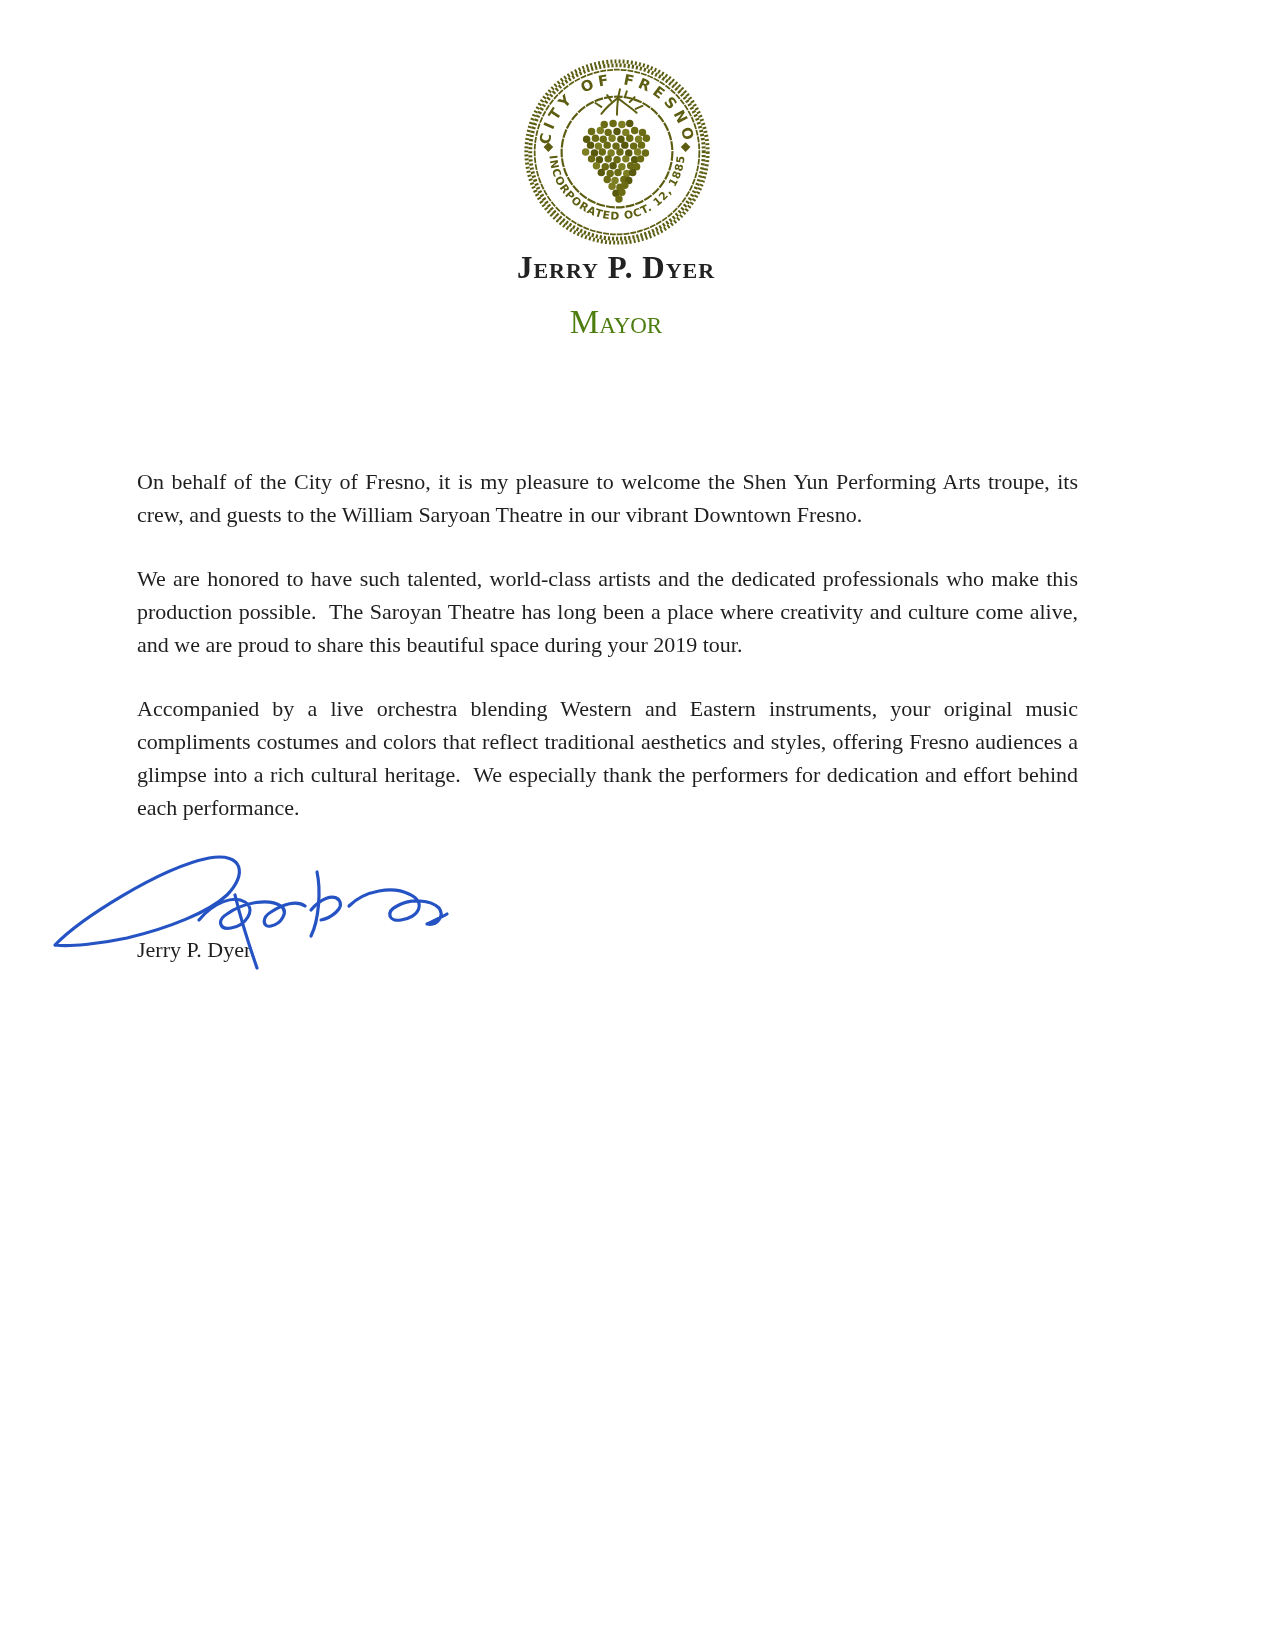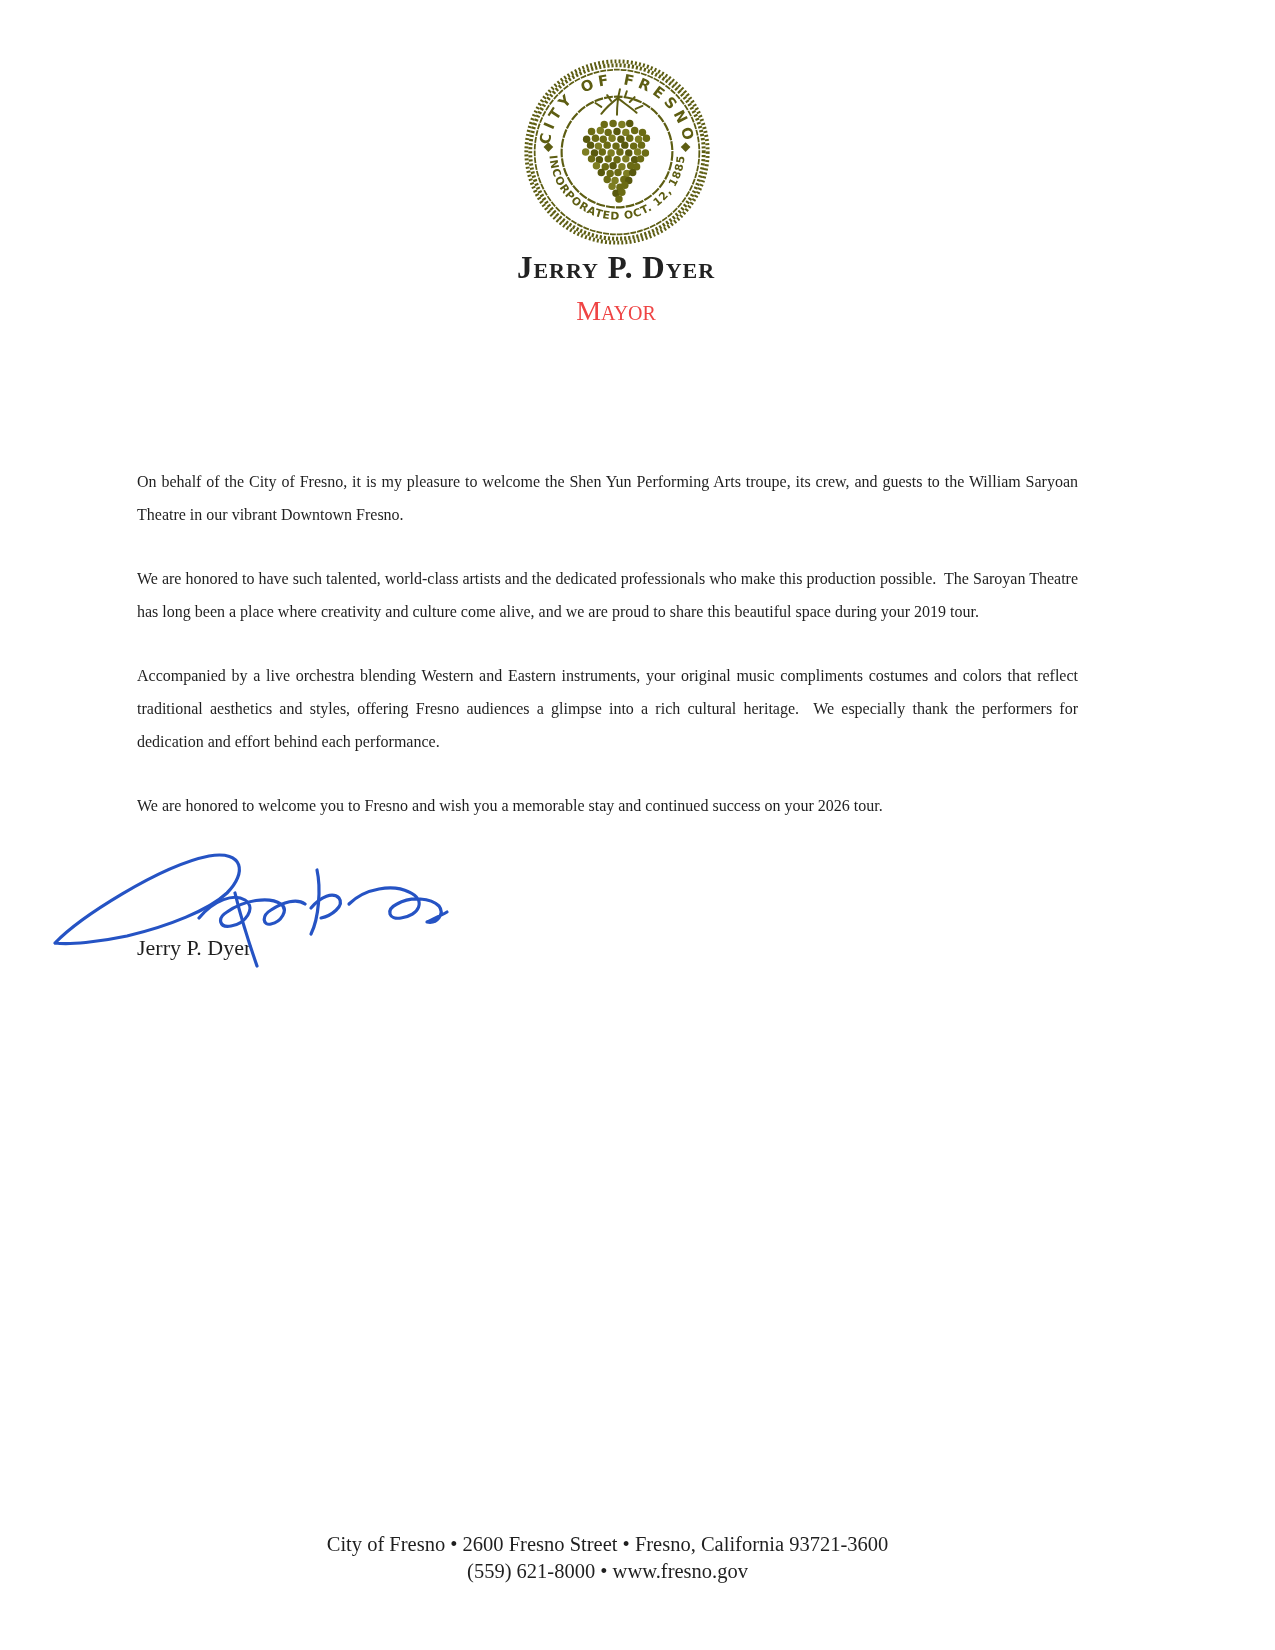--- a/index.html
+++ b/index.html
@@ -16,7 +16,7 @@
   .stem path{fill:none;stroke:#5d5d12;stroke-width:2;stroke-linecap:round;}
   .header-text{position:absolute;left:137px;top:250px;width:958px;text-align:center;}
   .official-name{font-size:31px;font-weight:bold;font-variant:small-caps;letter-spacing:1px;color:#222;}
-  .official-title{font-size:28px;font-variant:small-caps;margin-top:9px;color:#ef4444;}
+  .official-title{font-size:33px;font-variant:small-caps;margin-top:18px;color:#4d7c0f;}
   .content{position:absolute;left:137px;top:465px;width:941px;}
   .content p{margin:0 0 31px 0;font-size:16px;line-height:33px;text-align:justify;white-space:pre-wrap;}
   p.closing{margin-top:11px;margin-bottom:0;text-align:left;}

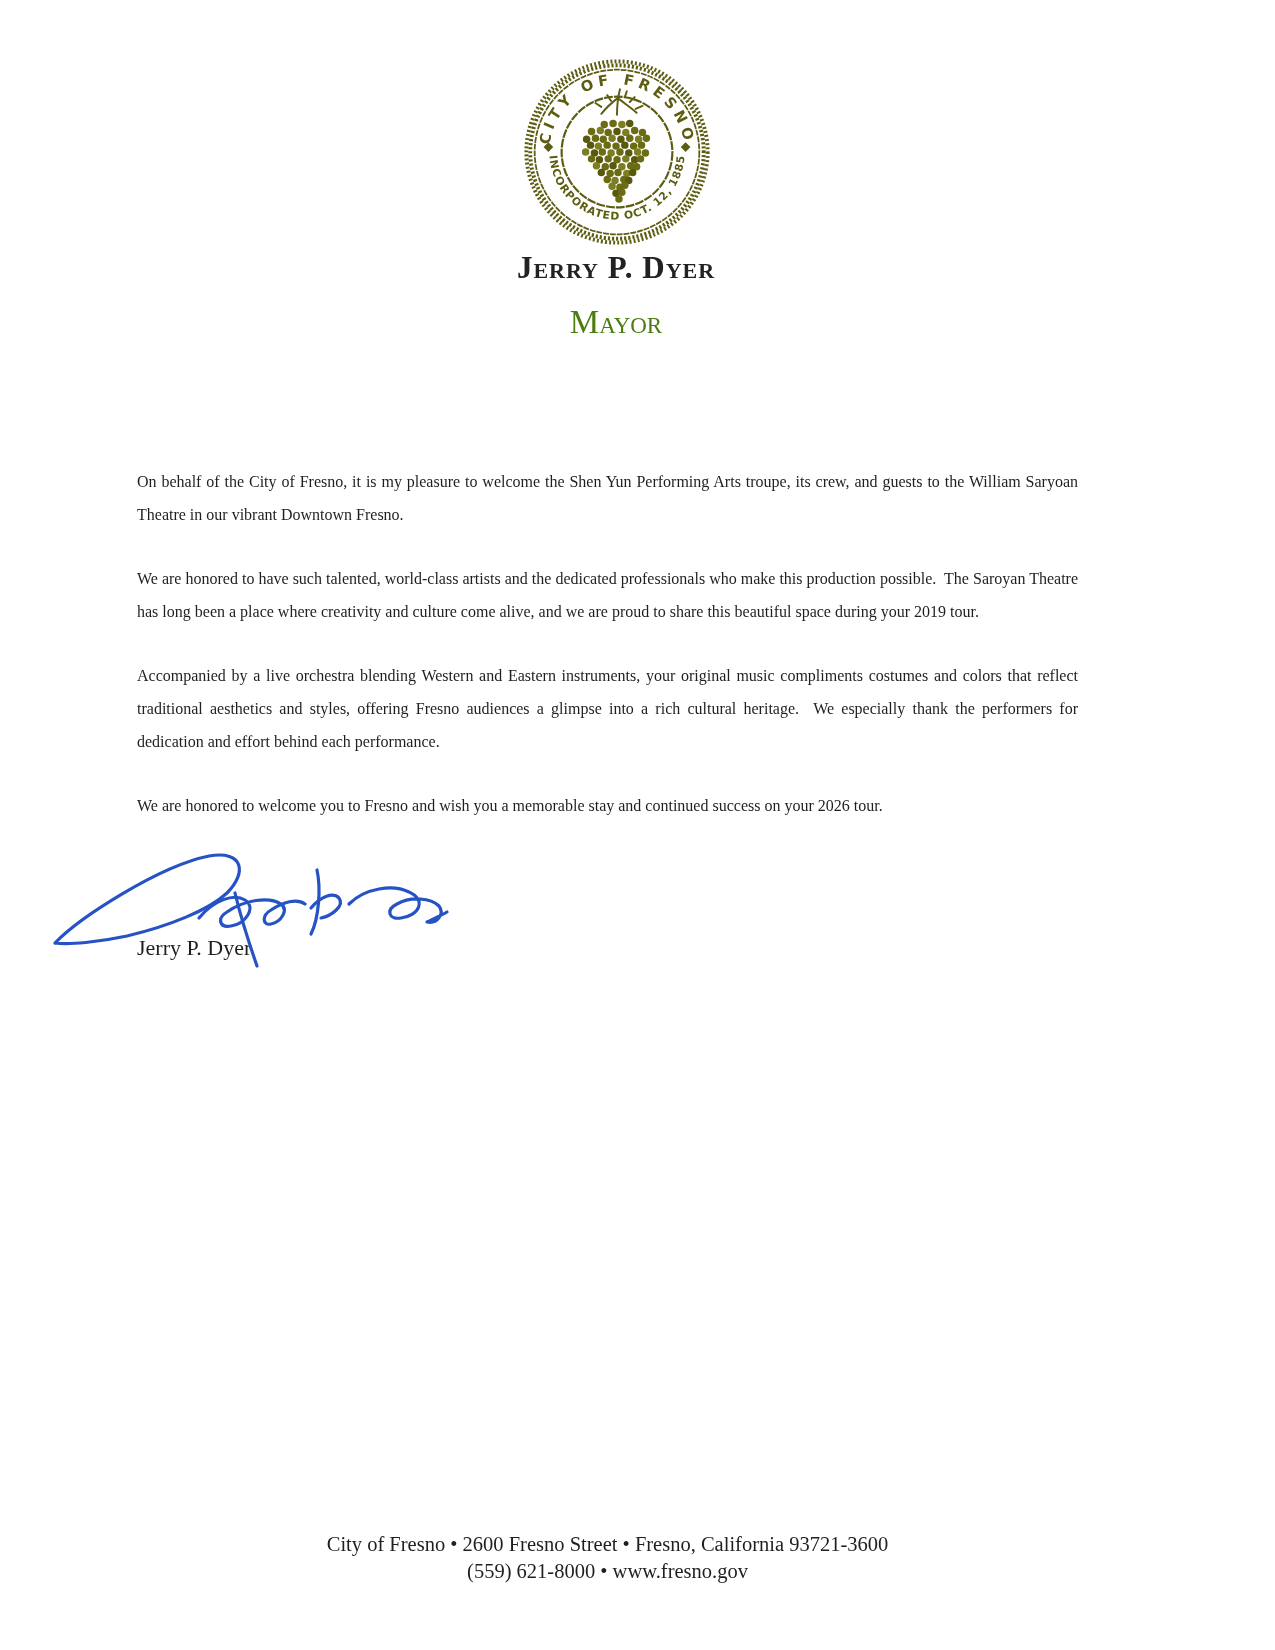--- a/index.html
+++ b/index.html
@@ -18,7 +18,7 @@
   .official-name{font-size:31px;font-weight:bold;font-variant:small-caps;letter-spacing:1px;color:#222;}
   .official-title{font-size:33px;font-variant:small-caps;margin-top:18px;color:#4d7c0f;}
   .content{position:absolute;left:137px;top:465px;width:941px;}
-  .content p{margin:0 0 31px 0;font-size:16px;line-height:33px;text-align:justify;white-space:pre-wrap;}
+  .content p{margin:0 0 31px 0;font-size:22px;line-height:33px;text-align:justify;white-space:pre-wrap;}
   p.closing{margin-top:11px;margin-bottom:0;text-align:left;}
   .sig-row{position:relative;height:78px;}
   .sig-svg{position:absolute;left:-88px;top:-5px;width:404px;height:125px;overflow:visible;}

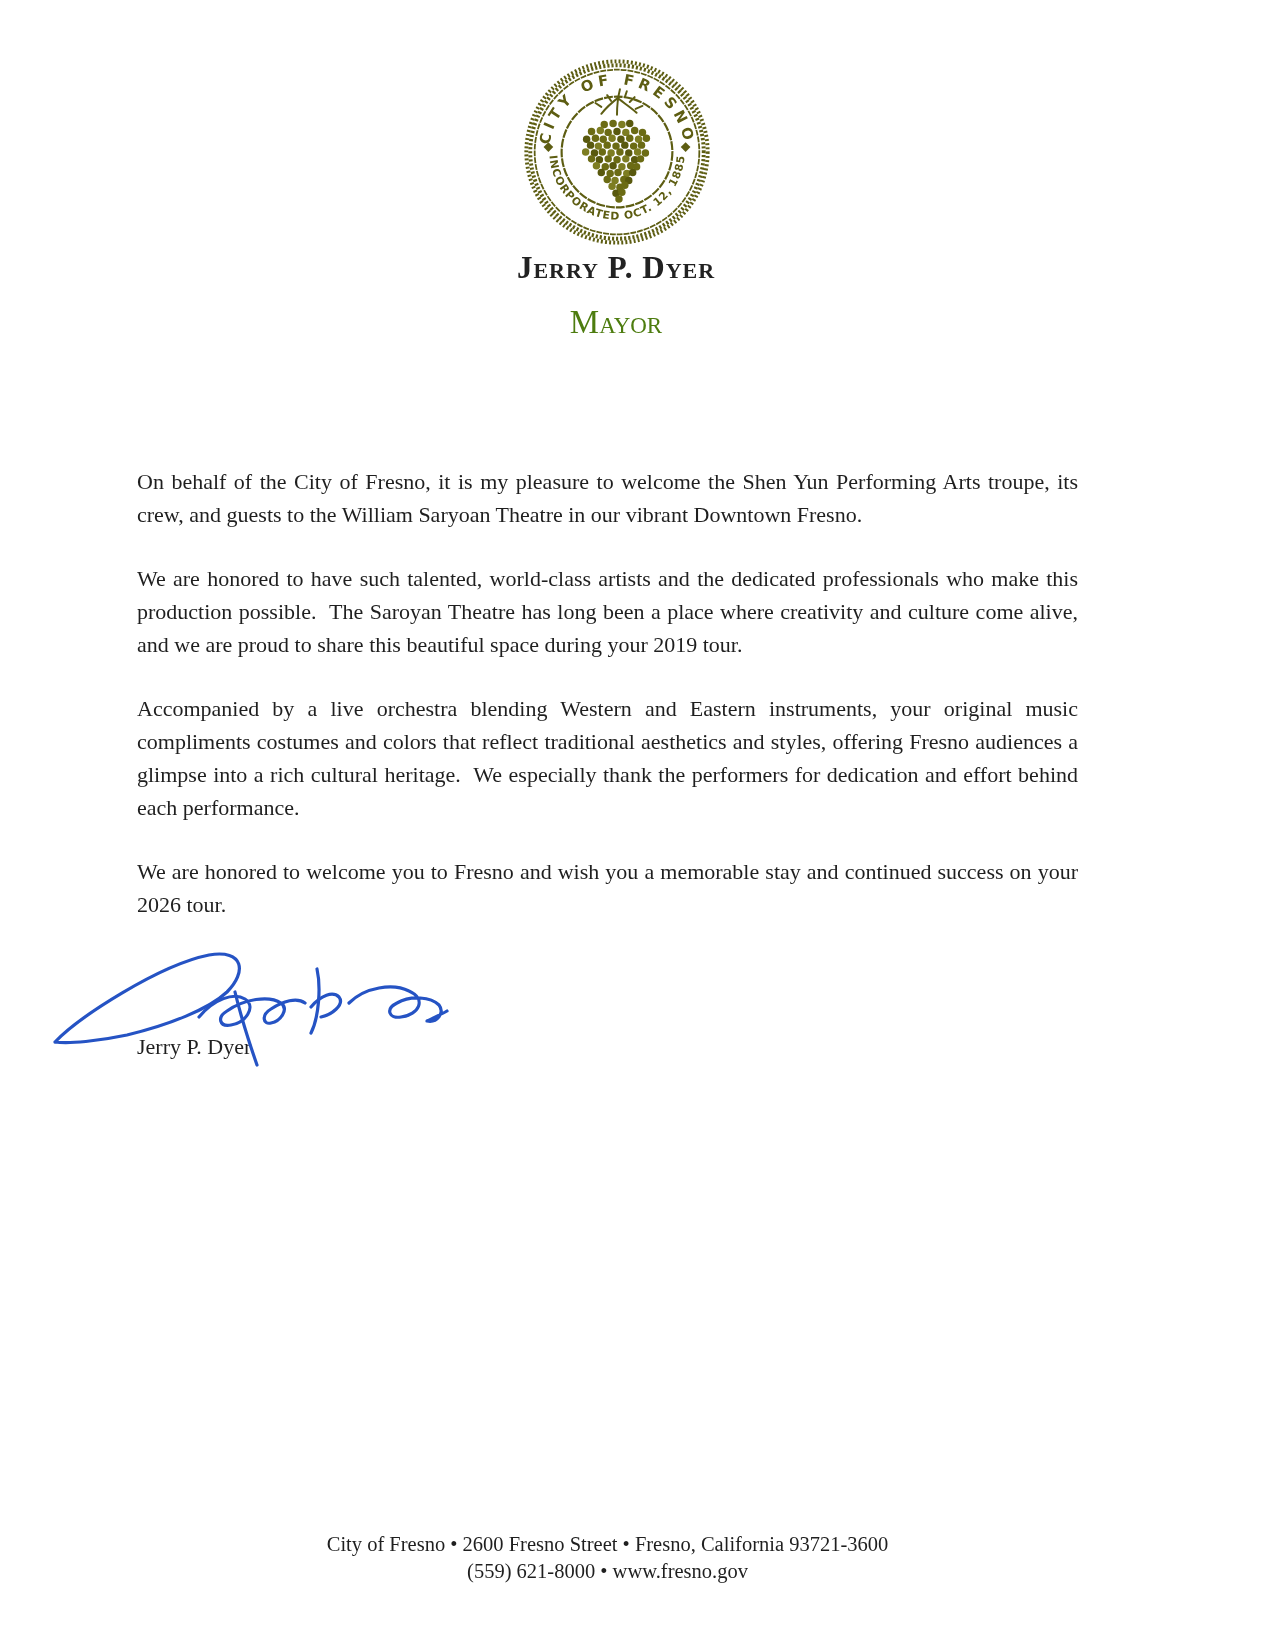--- a/index.html
+++ b/index.html
@@ -136,7 +136,6 @@
     <p>On behalf of the City of Fresno, it is my pleasure to welcome the Shen Yun Performing Arts troupe, its crew, and guests to the William Saryoan Theatre in our vibrant Downtown Fresno.</p>
     <p>We are honored to have such talented, world-class artists and the dedicated professionals who make this production possible.  The Saroyan Theatre has long been a place where creativity and culture come alive, and we are proud to share this beautiful space during your 2019 tour.</p>
     <p>Accompanied by a live orchestra blending Western and Eastern instruments, your original music compliments costumes and colors that reflect traditional aesthetics and styles, offering Fresno audiences a glimpse into a rich cultural heritage.  We especially thank the performers for dedication and effort behind each performance.</p>
-    <p>We are honored to welcome you to Fresno and wish you a memorable stay and continued success on your 2026 tour.</p>
 
     <div class="sig-row">
       <svg class="sig-svg" viewBox="0 0 404 125">

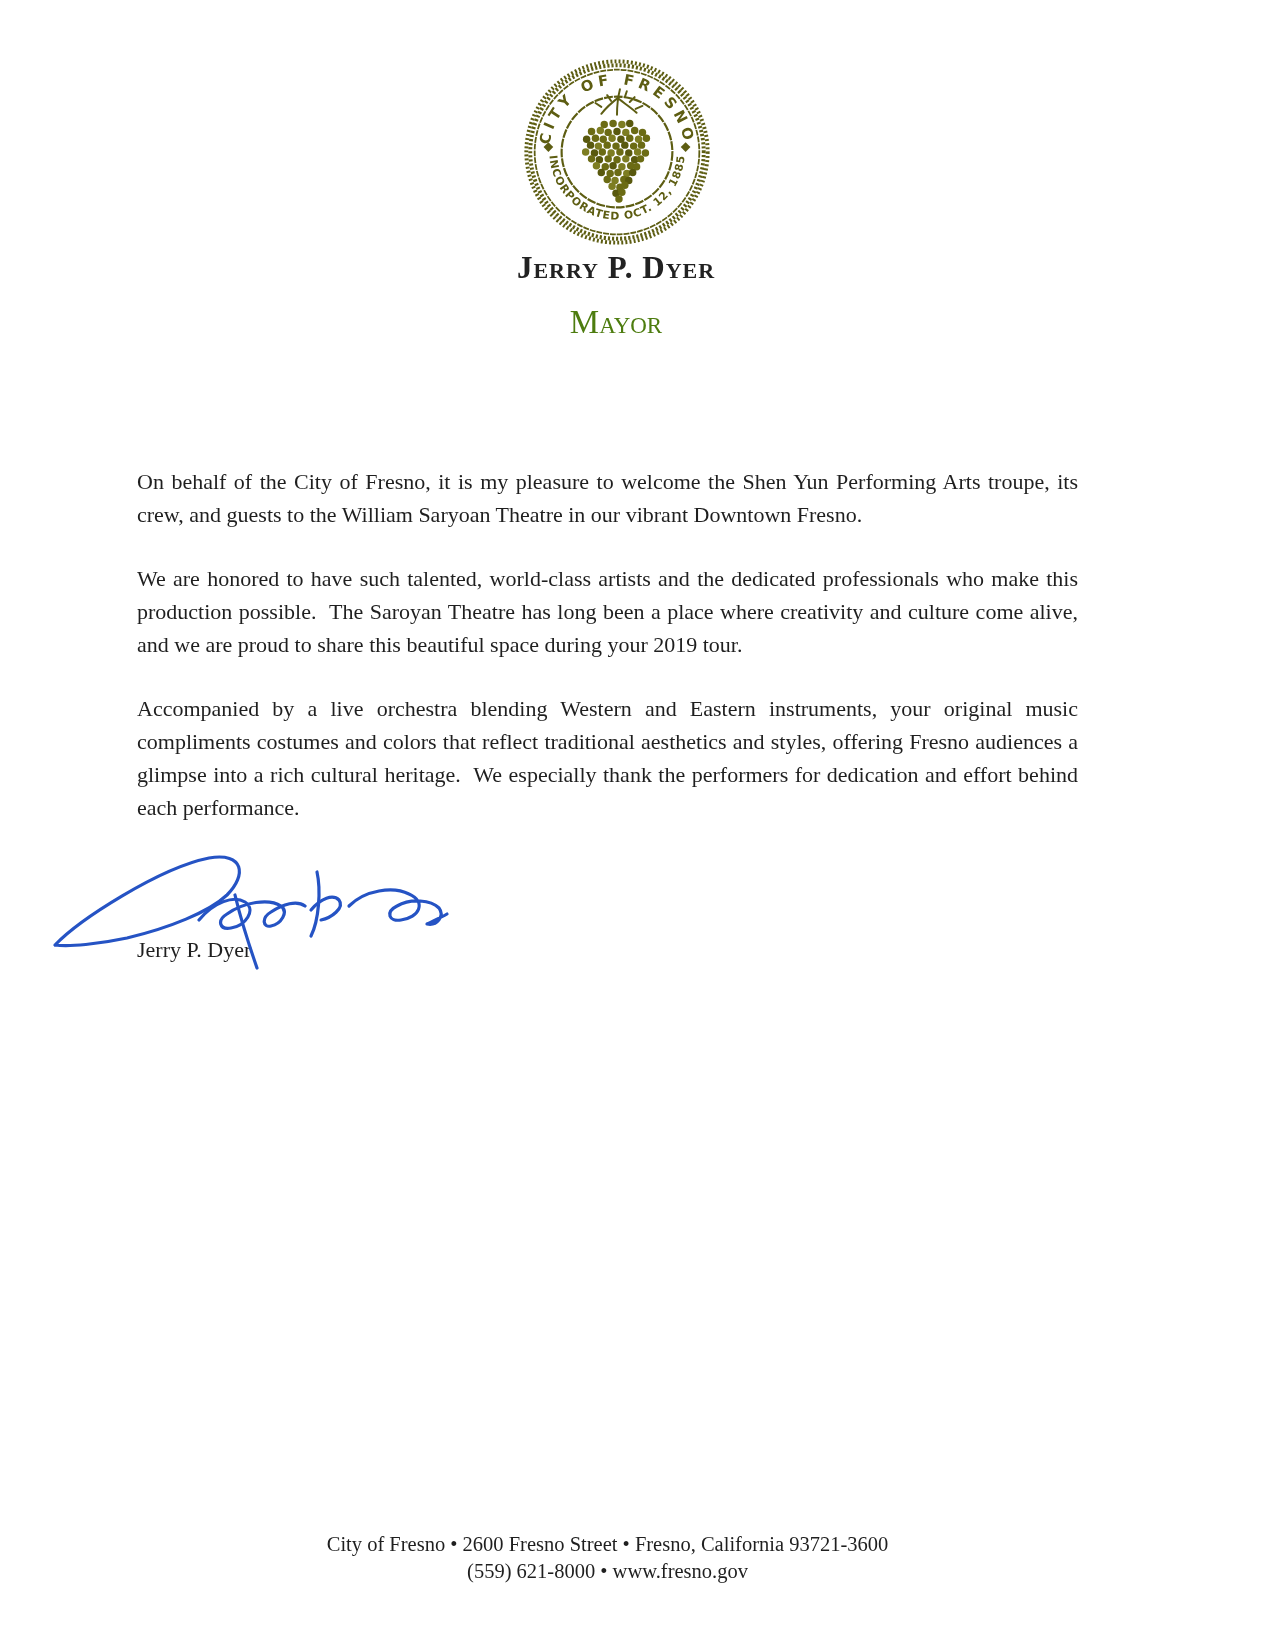--- a/index.html
+++ b/index.html
@@ -152,10 +152,6 @@
     <p class="signer">Jerry P. Dyer</p>
   </div>
 
-  <div class="footer">
-    <div>City of Fresno • 2600 Fresno Street • Fresno, California 93721-3600</div>
-    <div>(559) 621-8000 • www.fresno.gov</div>
-  </div>
 
 </div>
 

